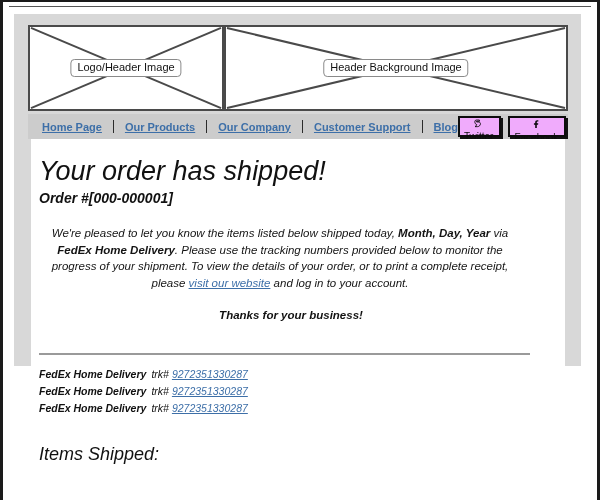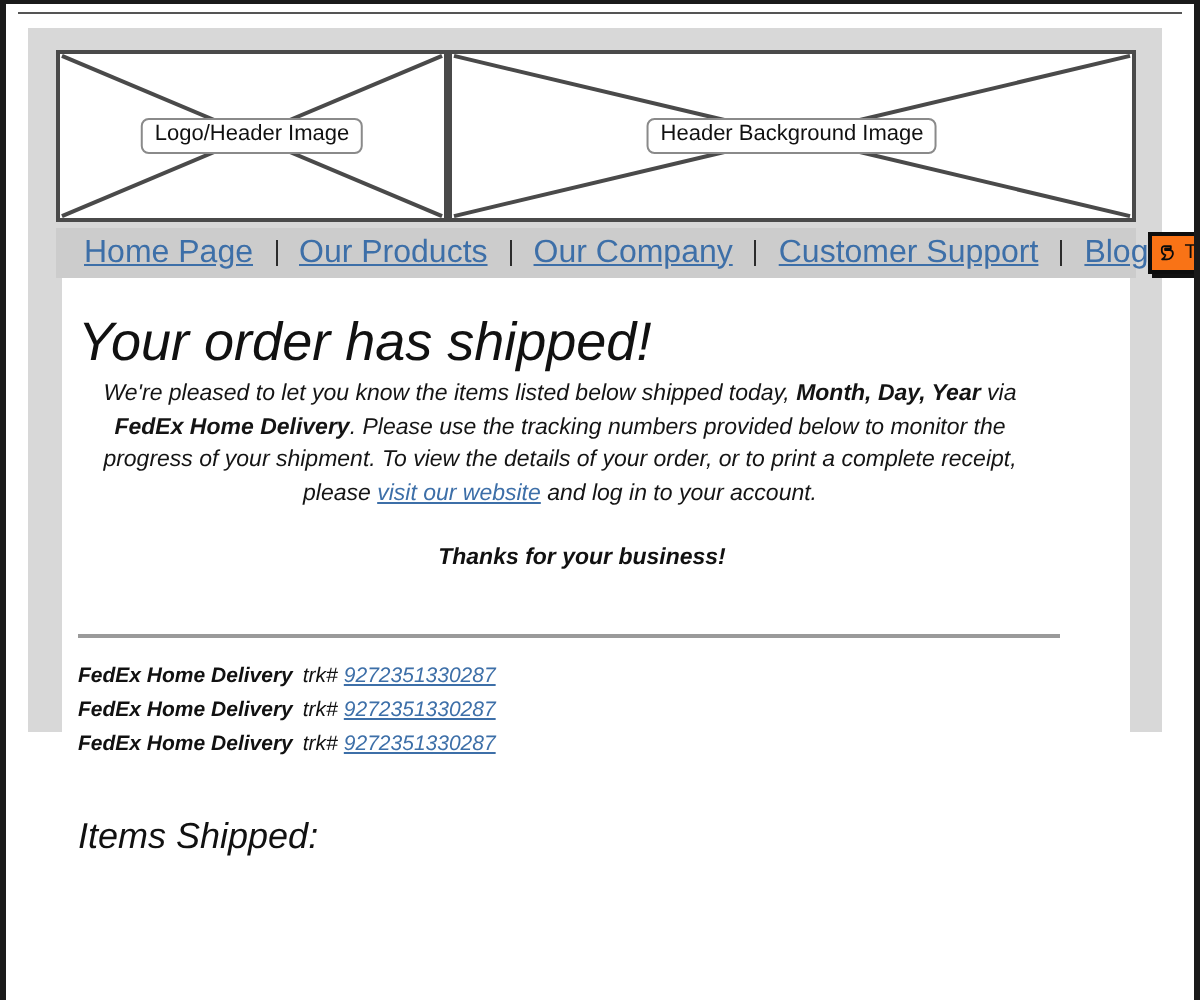--- a/index.html
+++ b/index.html
@@ -107,11 +107,12 @@
   }
   .nav-link {
     color: #3d6fa8;
-    font-size: 16px;
+    font-size: 11px;
     text-decoration: underline;
     white-space: nowrap;
     font-family: "Liberation Sans", sans-serif;
     cursor: pointer;
+    font-weight: bold;
   }
   .nav-sep {
     width: 1px;

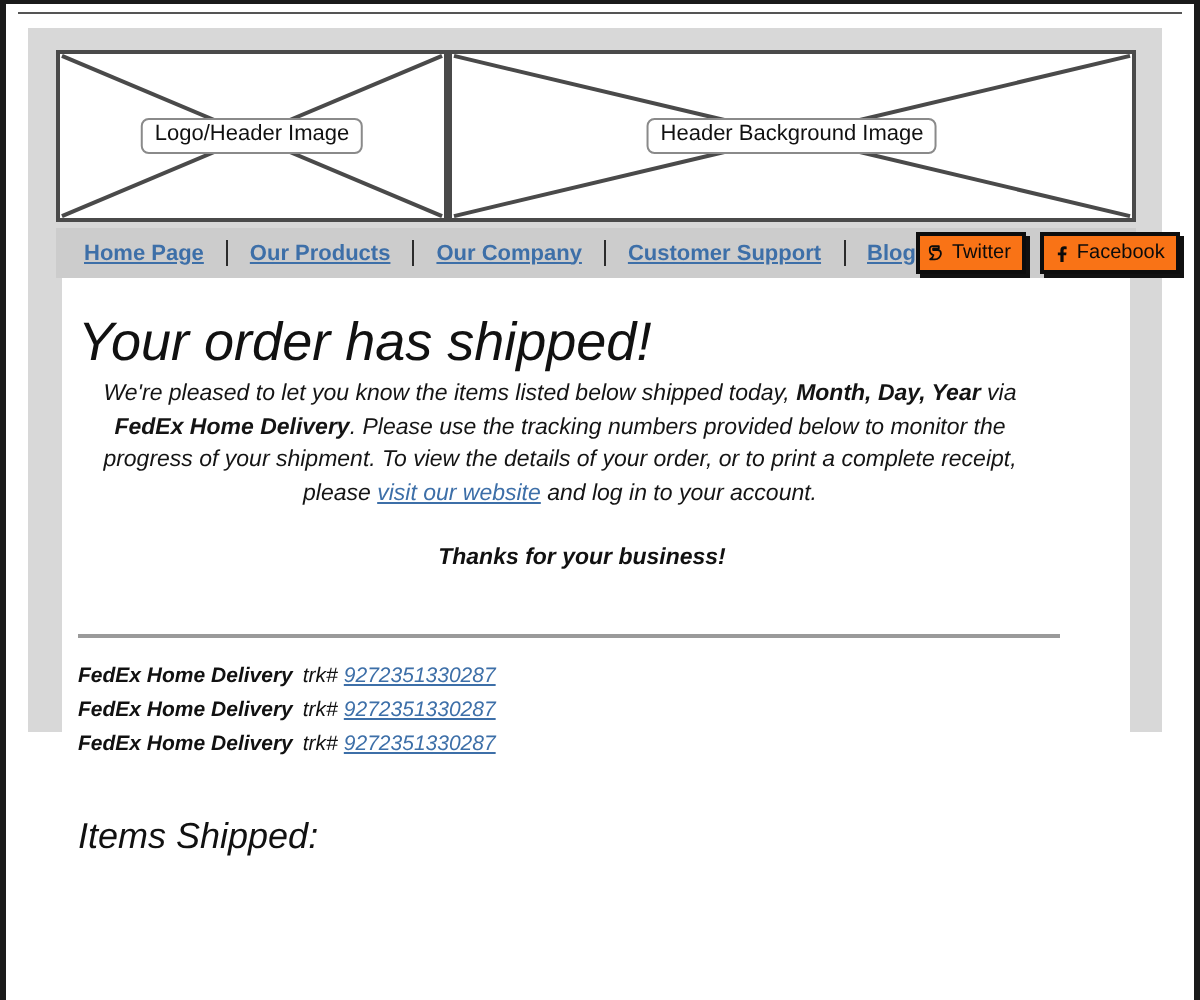--- a/index.html
+++ b/index.html
@@ -130,7 +130,7 @@
   }
   .social-btn {
     position: relative;
-    background: #f97316;
+    background: #f0abfc;
     border: 2px solid #0d0d0d;
     box-shadow: 2px 2px 0 #111;
     height: 15px;
@@ -143,6 +143,7 @@
     cursor: pointer;
     font-family: "Liberation Sans", sans-serif;
     white-space: nowrap;
+    flex-direction: column;
   }
   .social-btn .glyph {
     display: inline-flex;

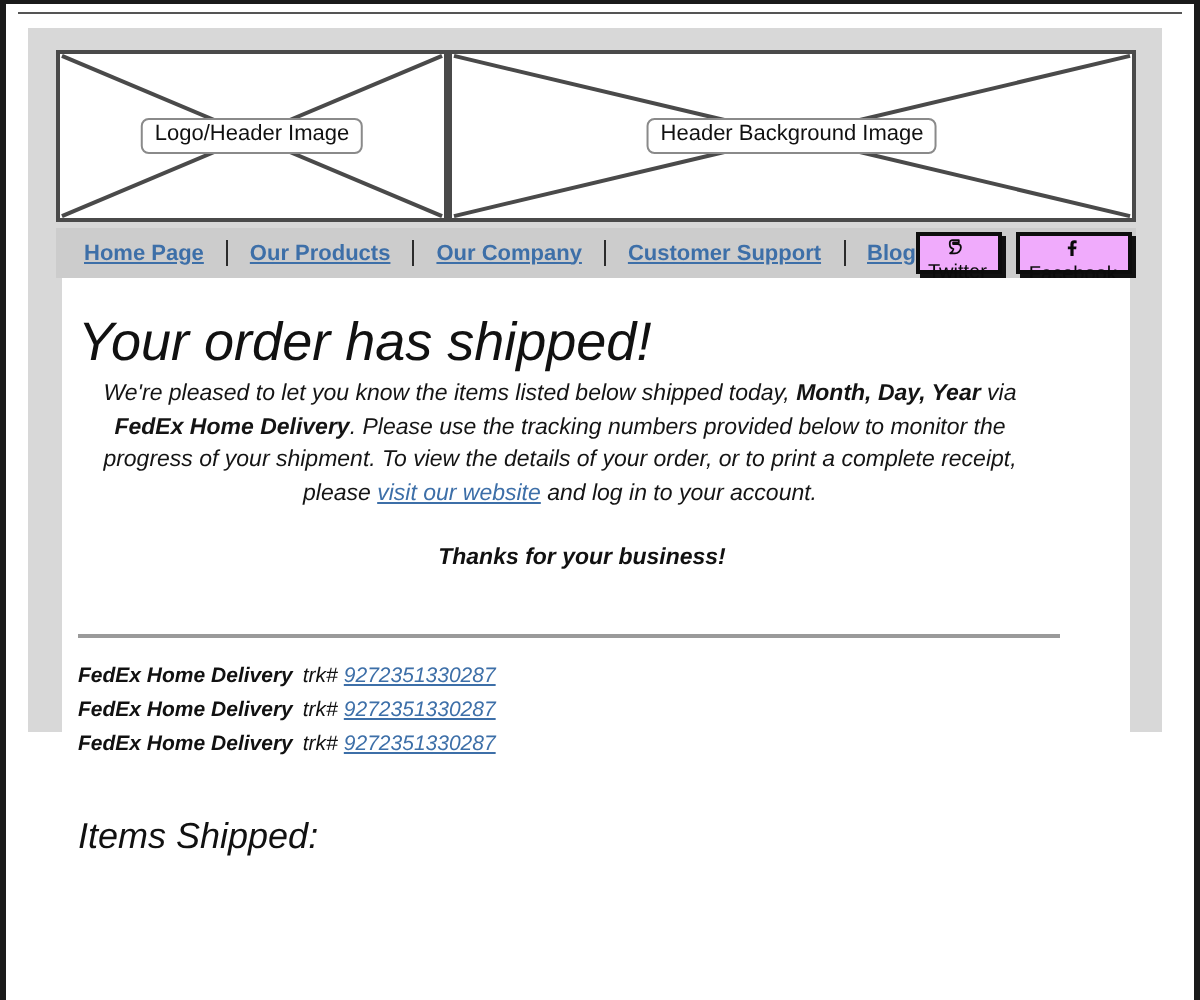--- a/index.html
+++ b/index.html
@@ -320,6 +320,7 @@
 
         <h1 id="headline">Your order has shipped!</h1>
 
+        <div id="order-number">Order #[000-000001]</div>
 
         <p id="body-paragraph"><span>We're pleased to let you know the items listed below shipped today, </span><b>Month, Day, Year</b><span> via </span><b>FedEx Home Delivery</b><span>. Please use the tracking numbers provided below to monitor the progress of your shipment. To view the details of your order, or to print a complete receipt, please </span><span class="inline-link">visit our website</span><span> and log in to your account.</span></p>
 

